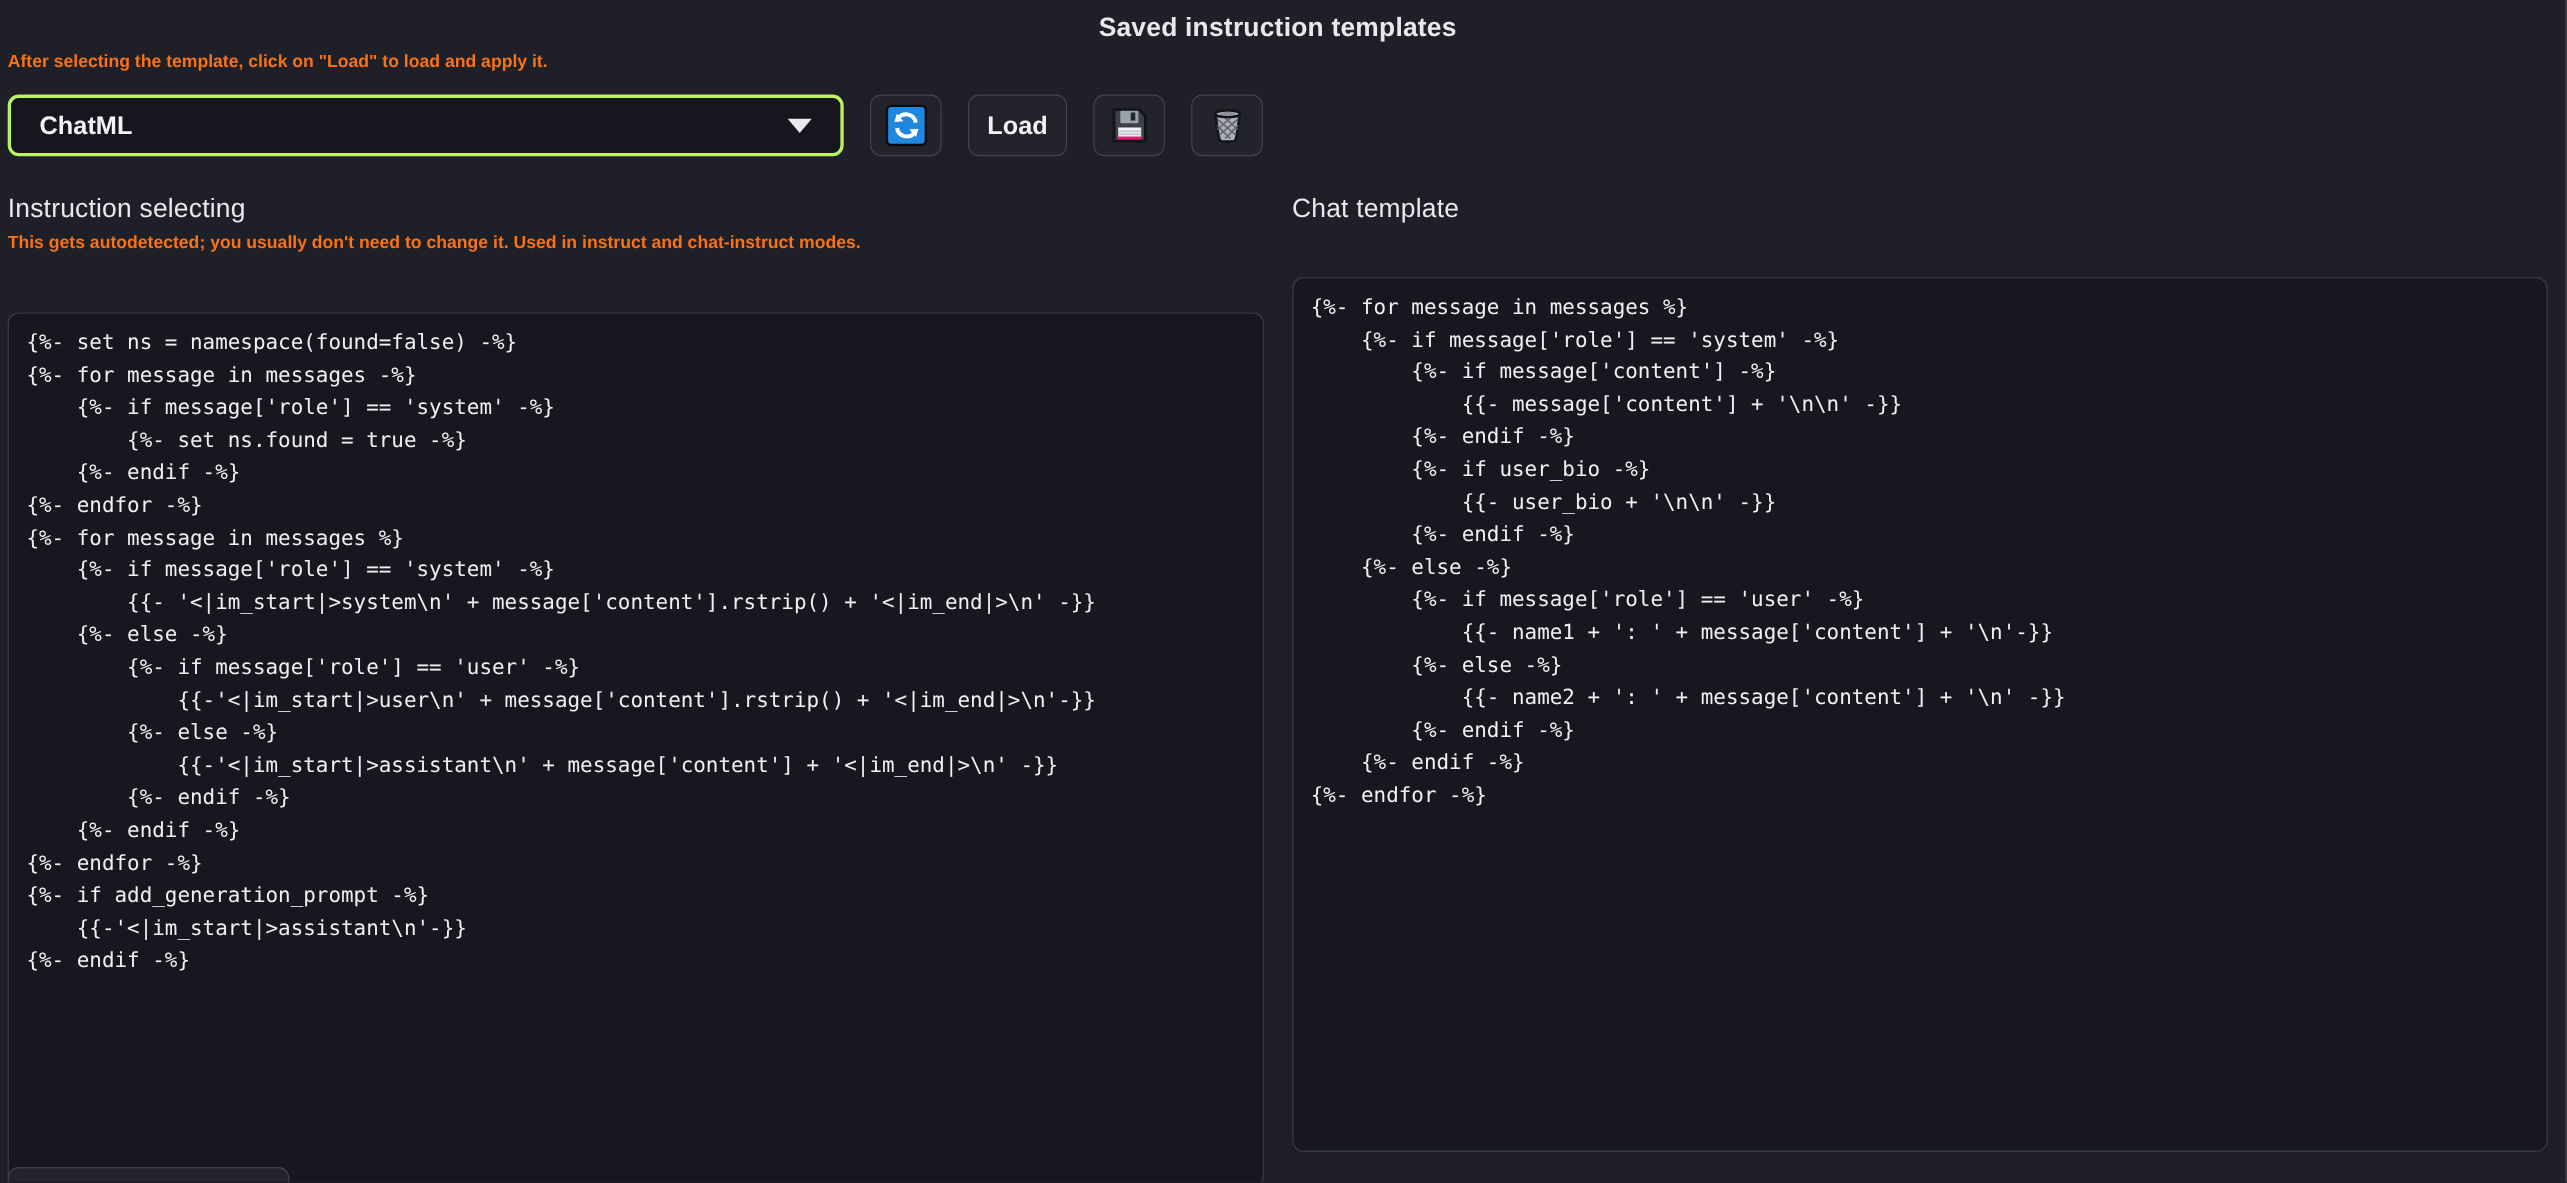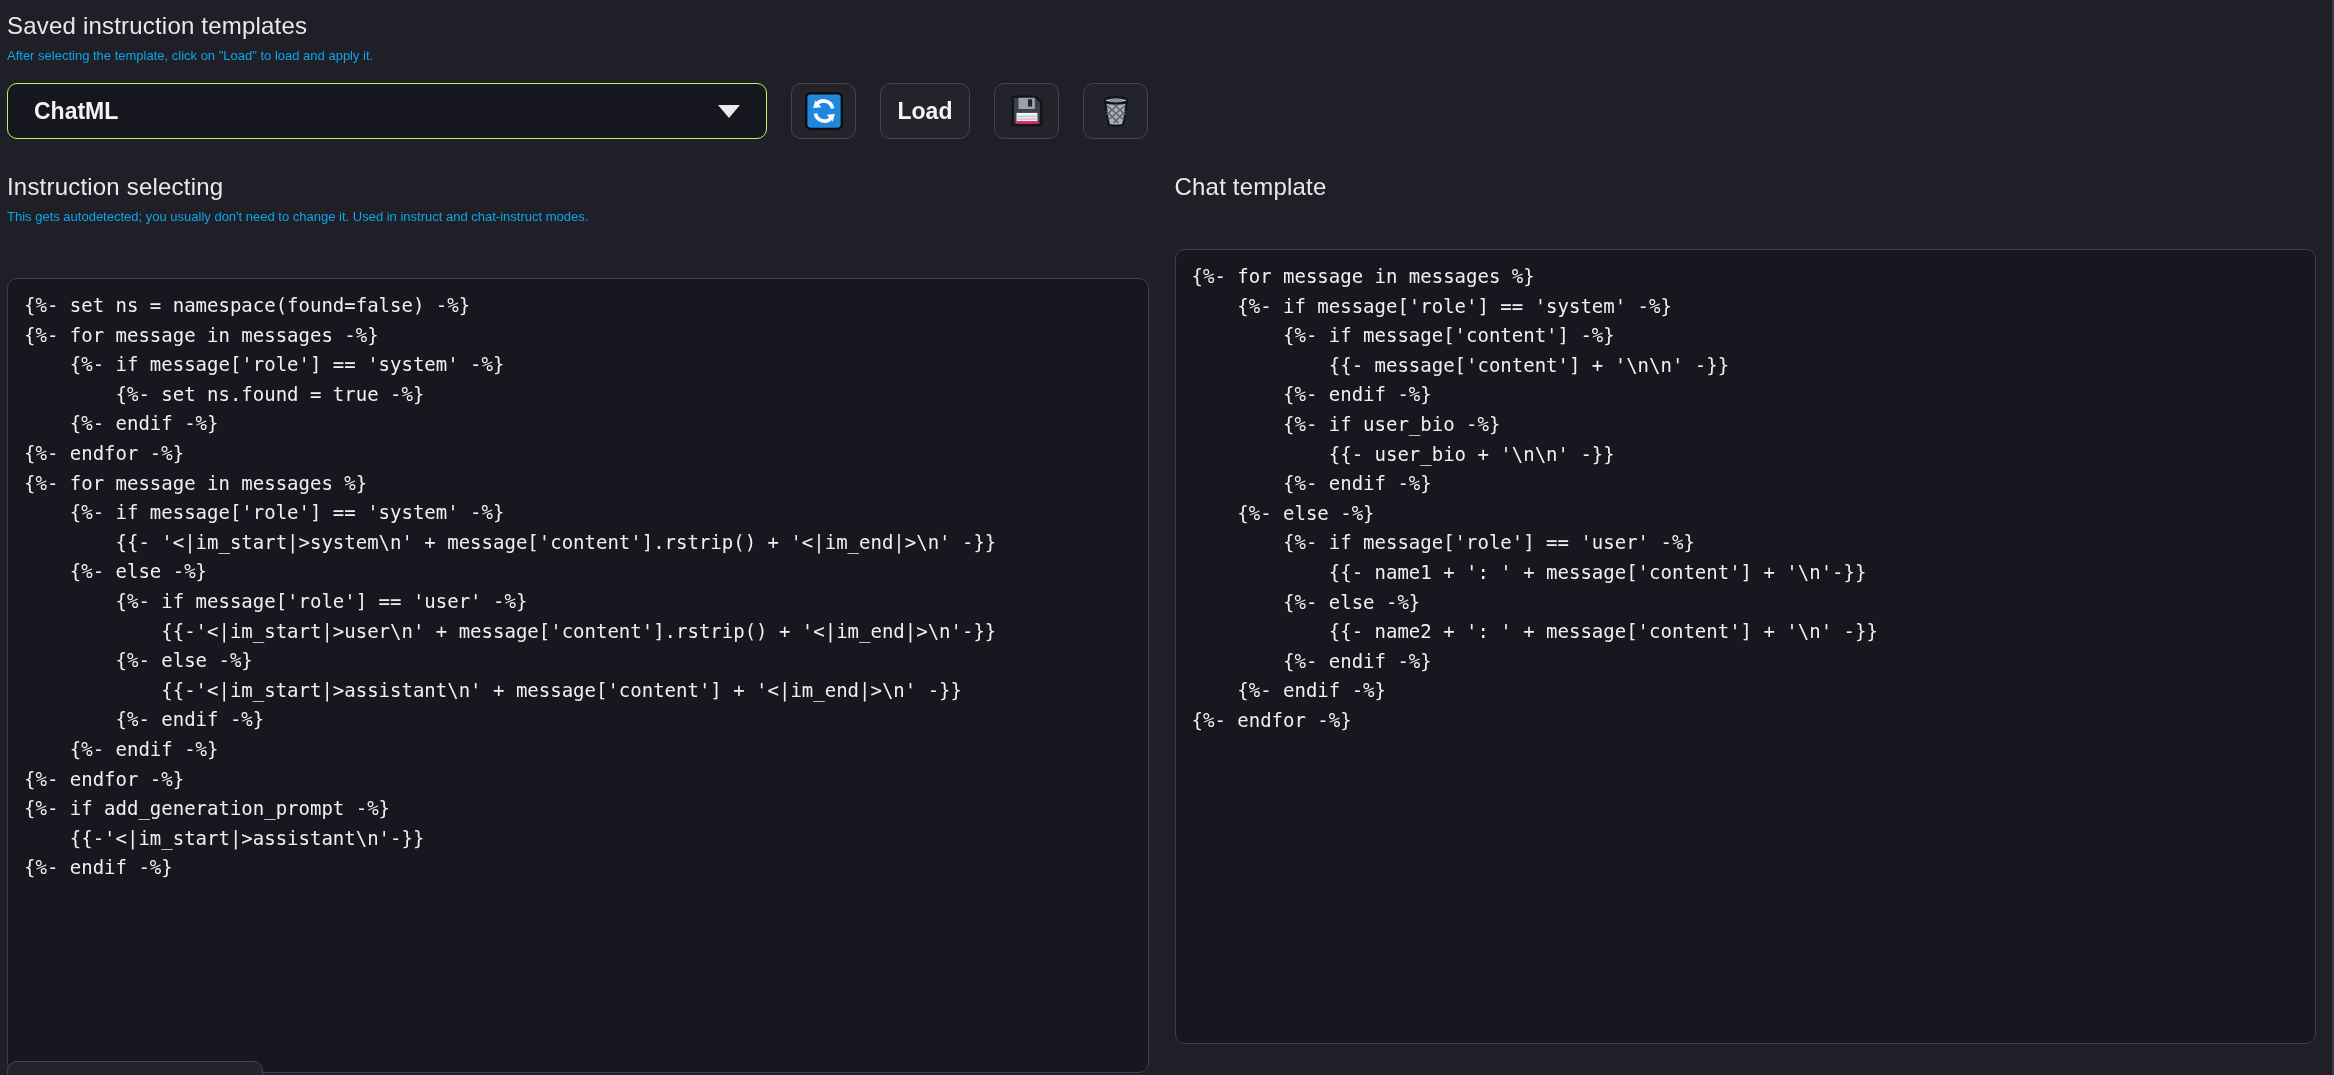--- a/index.html
+++ b/index.html
@@ -13,8 +13,8 @@
 
   
   h1.page-title {
-    font-size: 24px; font-weight: 400; color: #e8e9ee;
-    letter-spacing: 0.2px; margin-bottom: 8px;
+    font-size: 24px; font-weight: 700; color: #e8e9ee;
+    letter-spacing: 0.2px; margin-bottom: 8px; text-align: center;
   }
   p.subtitle {
     font-size: 13px; font-weight: 400; color: #0ea5e9;

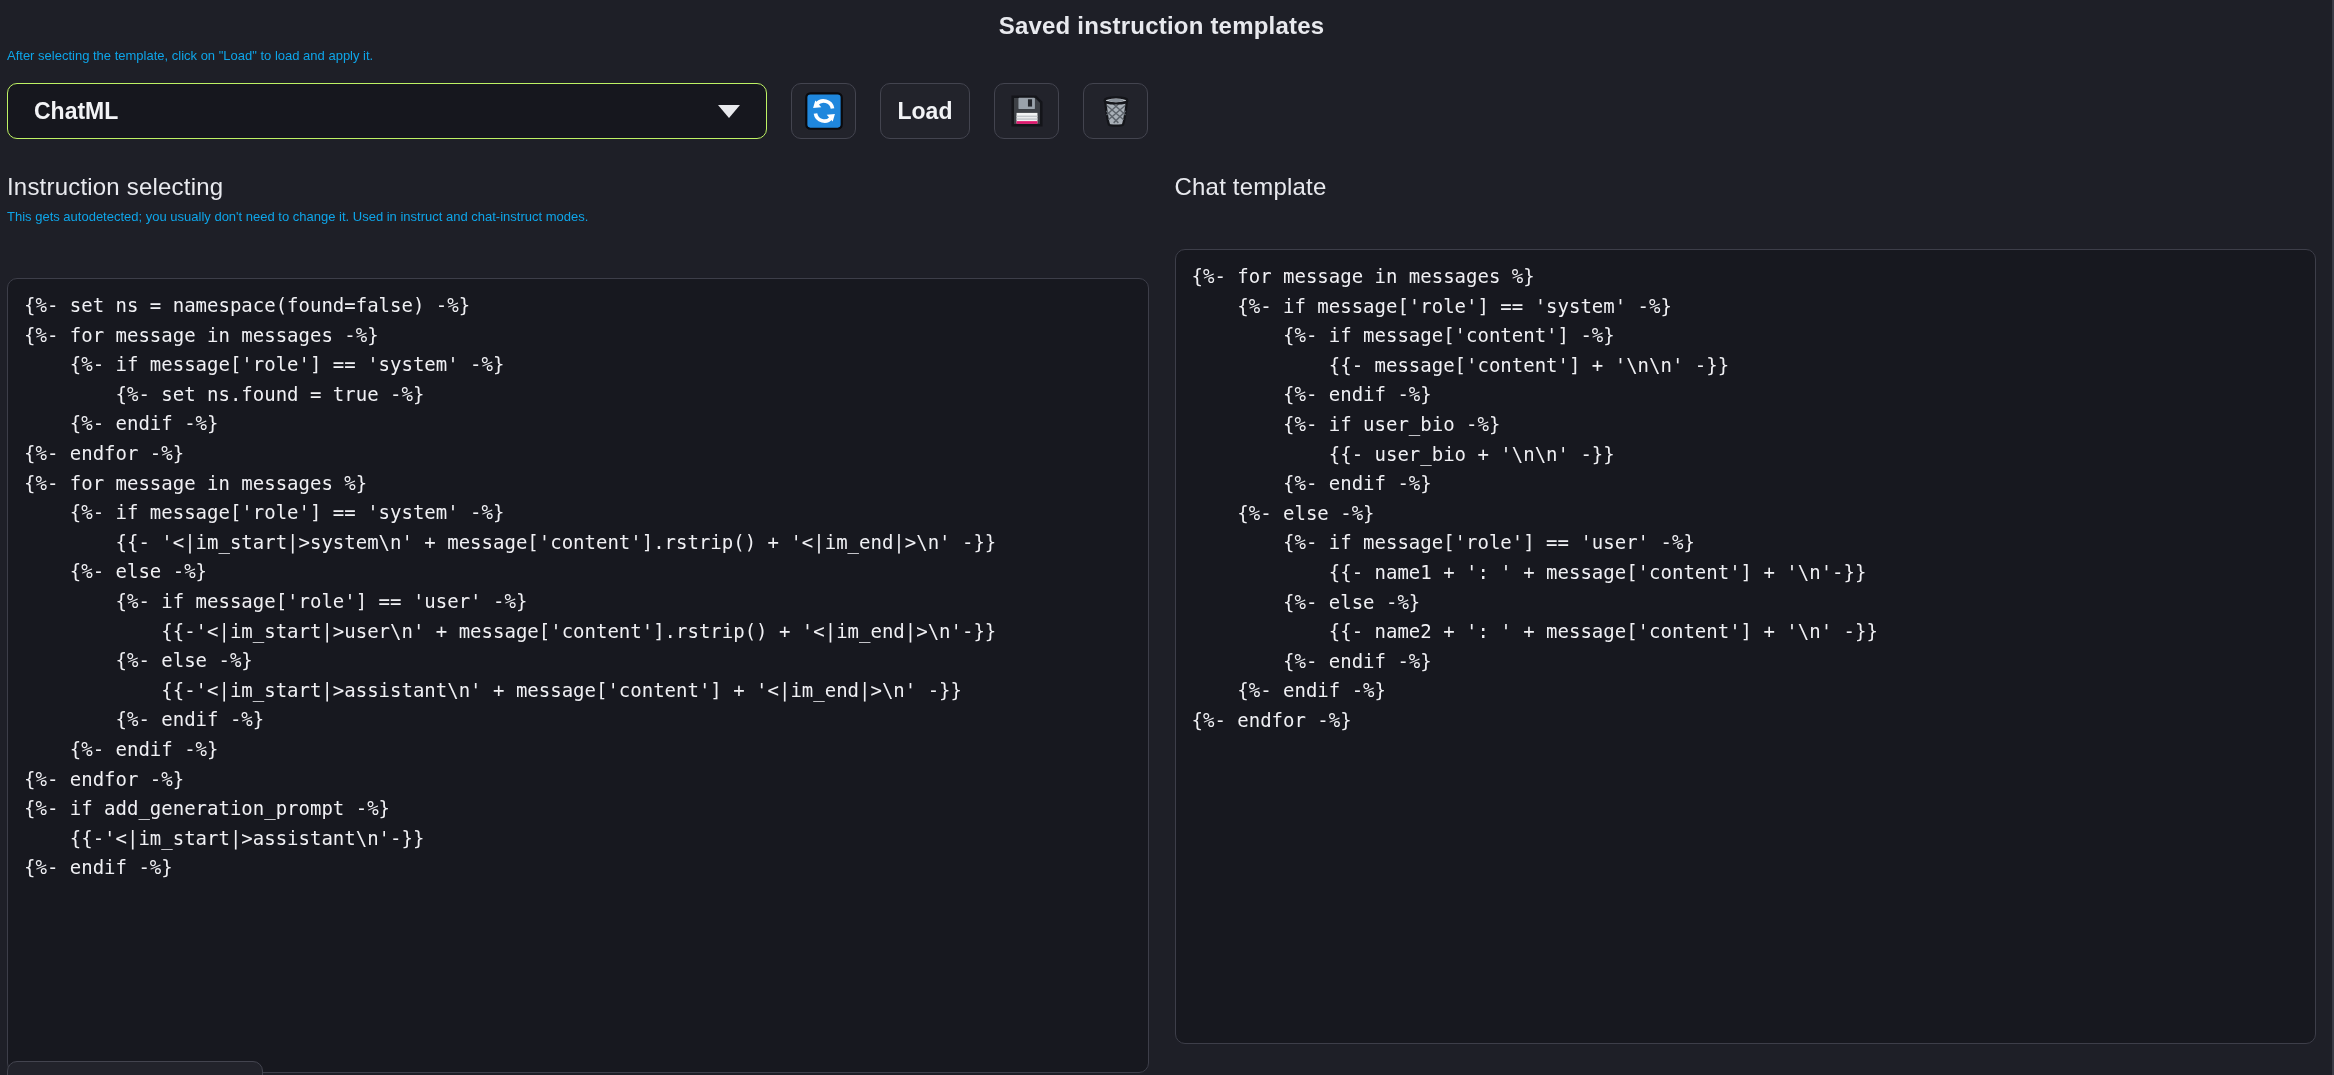--- a/index.html
+++ b/index.html
@@ -17,7 +17,7 @@
     letter-spacing: 0.2px; margin-bottom: 8px; text-align: center;
   }
   p.subtitle {
-    font-size: 13px; font-weight: 400; color: #0ea5e9;
+    font-size: 16px; font-weight: 700; color: #f97316;
     margin-bottom: 0;
   }
   .controls-row {

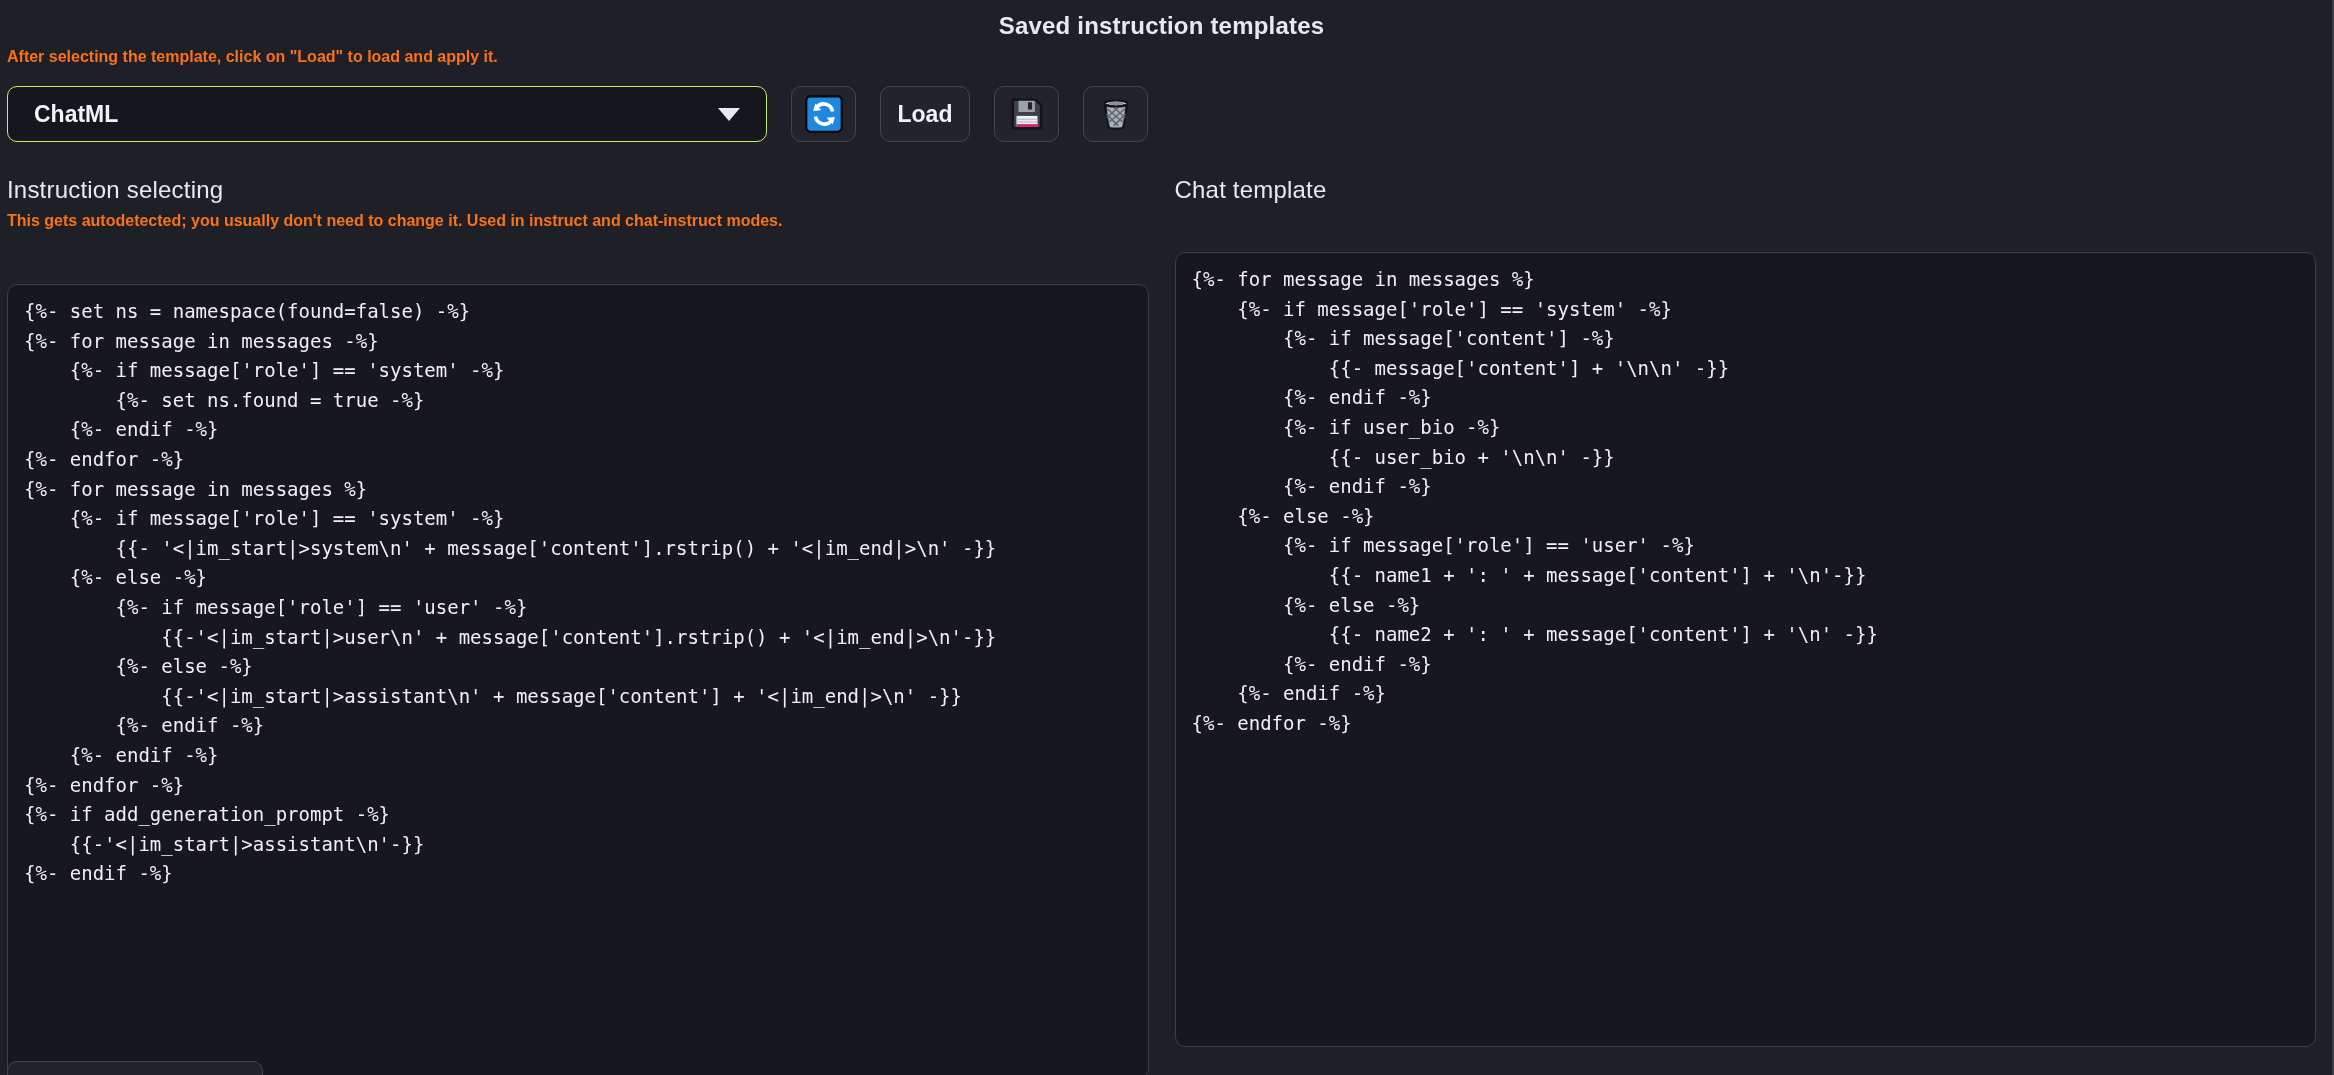--- a/index.html
+++ b/index.html
@@ -28,7 +28,7 @@
   .dropdown {
     width: 760px; height: 56px;
     background: #16171e;
-    border: 1px solid #bef264;
+    border: 3px solid #bef264;
     border-radius: 10px;
     display: flex; align-items: center; justify-content: space-between;
     padding: 0 26px;

